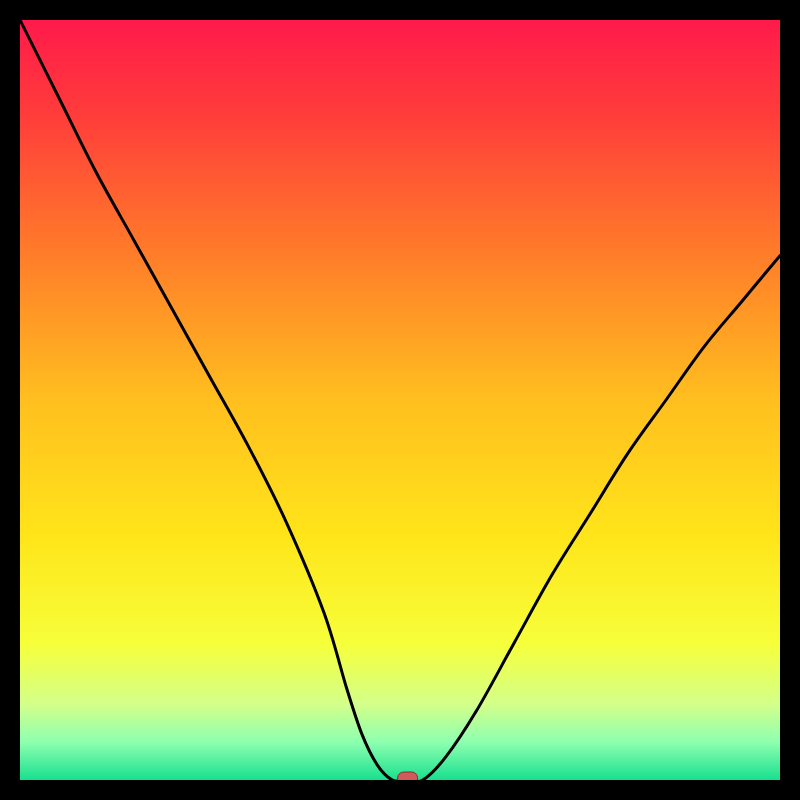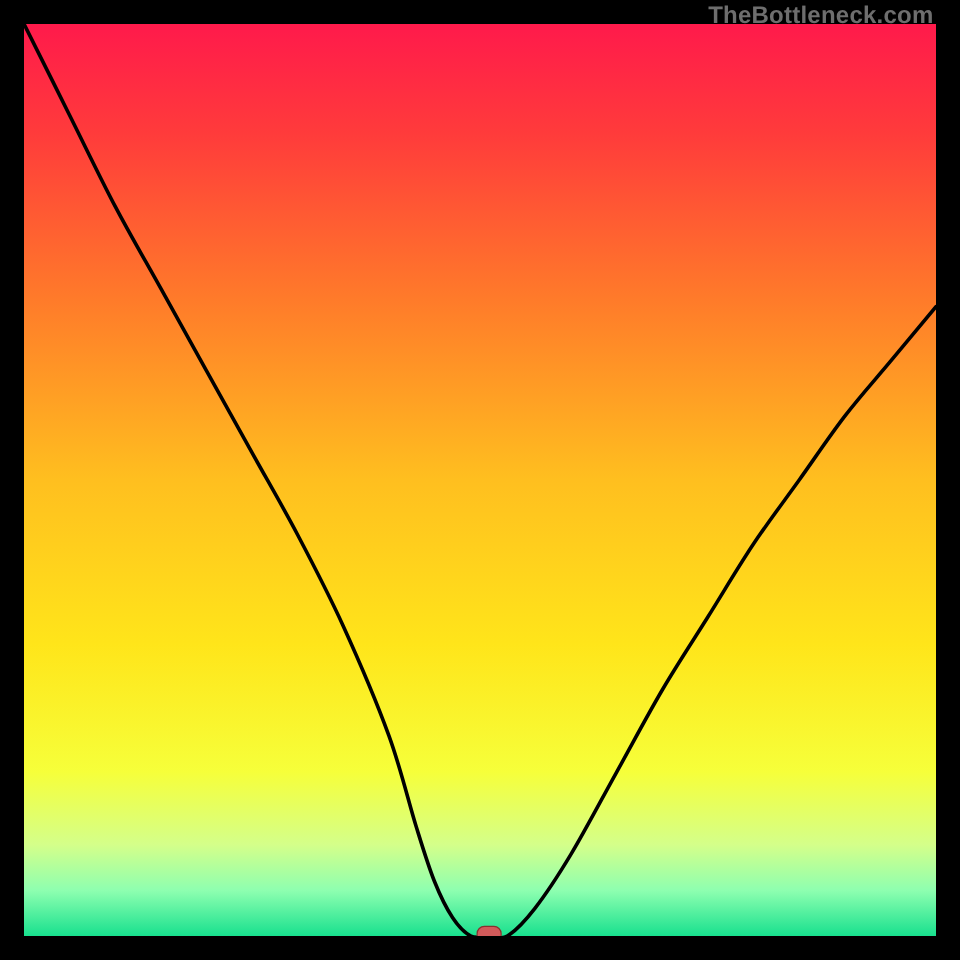--- a/index.html
+++ b/index.html
@@ -43,7 +43,6 @@
 
 <div class="frame">
 
-  <div class="watermark">TheBottleneck.com</div>
 
   <div class="plot-area">
     <svg id="chart-svg" width="760" height="760" viewBox="0 0 760 760" preserveAspectRatio="none">

